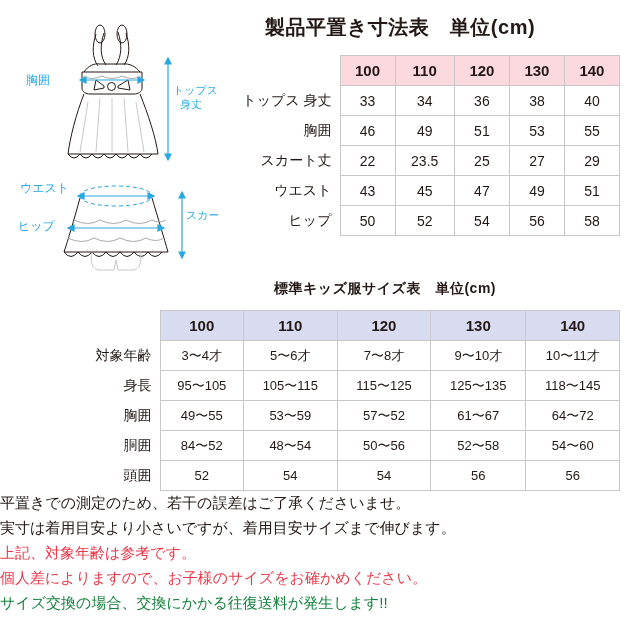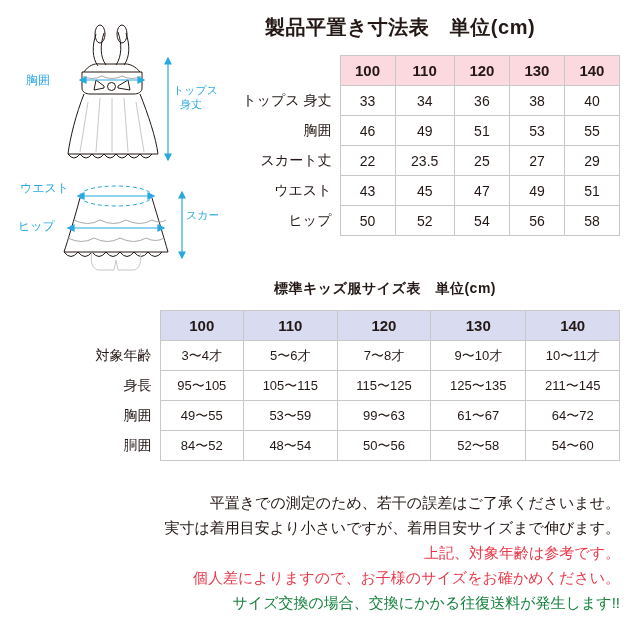--- a/index.html
+++ b/index.html
@@ -316,7 +316,7 @@
         <td>105〜115</td>
         <td>115〜125</td>
         <td>125〜135</td>
-        <td>211〜145</td>
+        <td>118〜145</td>
       </tr>
       <tr>
         <td class="rowhead">胸囲</td>

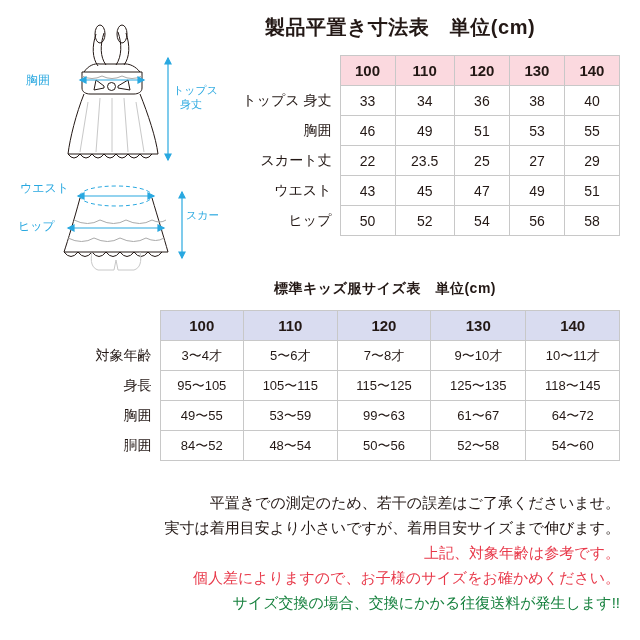--- a/index.html
+++ b/index.html
@@ -322,7 +322,7 @@
         <td class="rowhead">胸囲</td>
         <td>49〜55</td>
         <td>53〜59</td>
-        <td>99〜63</td>
+        <td>57〜52</td>
         <td>61〜67</td>
         <td>64〜72</td>
       </tr>

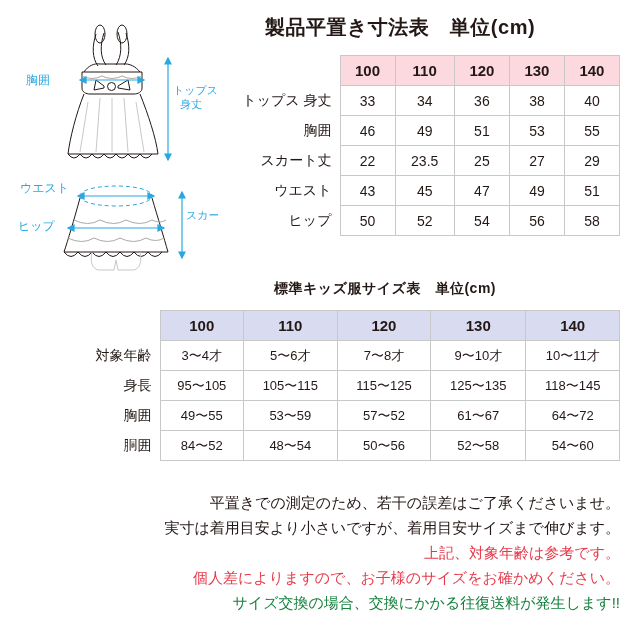--- a/index.html
+++ b/index.html
@@ -334,6 +334,14 @@
         <td>52〜58</td>
         <td>54〜60</td>
       </tr>
+      <tr>
+        <td class="rowhead">頭囲</td>
+        <td>52</td>
+        <td>54</td>
+        <td>54</td>
+        <td>56</td>
+        <td>56</td>
+      </tr>
     </tbody>
   </table>
 

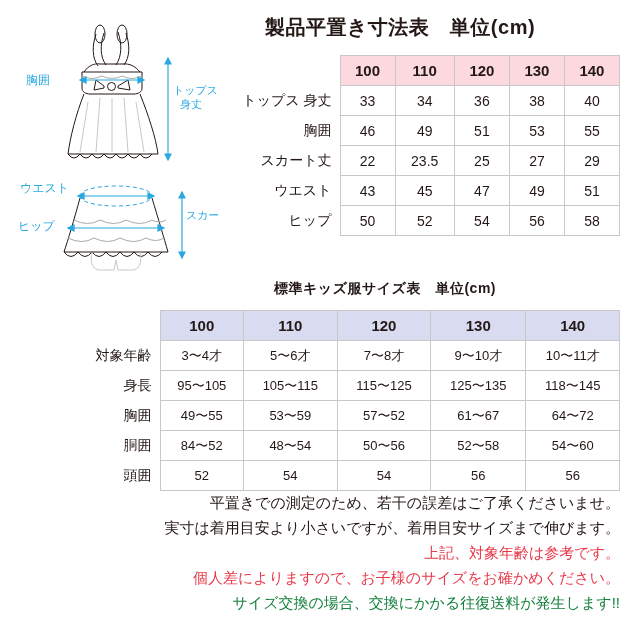--- a/index.html
+++ b/index.html
@@ -123,7 +123,7 @@
     left: 0;
     top: 490px;
     width: 620px;
-    text-align: right;
+    text-align: left;
     line-height: 25px;
     font-size: 15px;
   }

